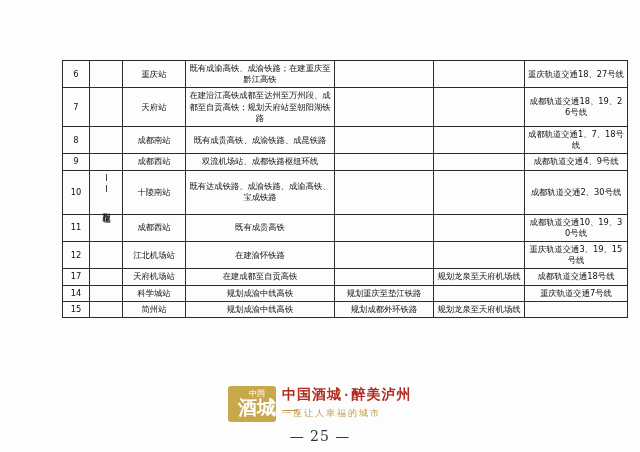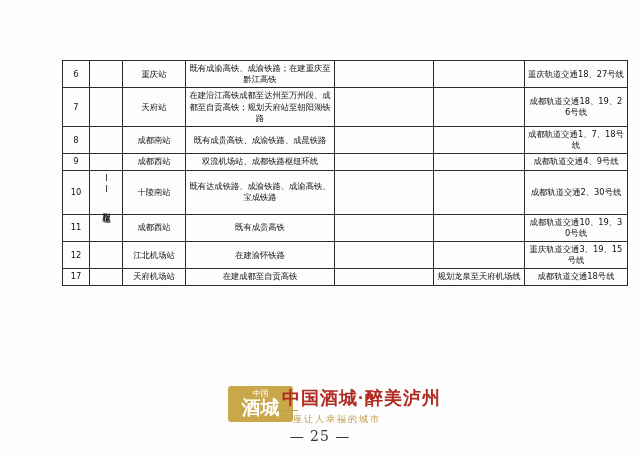--- a/index.html
+++ b/index.html
@@ -226,6 +226,15 @@
           <td class="col-c4">成都轨道交通18号线</td>
         </tr>
 
+        <tr>
+          <td class="col-no">14</td>
+          <td class="col-group"></td>
+          <td class="col-station">科学城站</td>
+          <td class="col-c1 left-ind">规划成渝中线高铁</td>
+          <td class="col-c2">规划重庆至垫江铁路</td>
+          <td class="col-c3"></td>
+          <td class="col-c4">重庆轨道交通7号线</td>
+        </tr>
 
 
       </tbody>

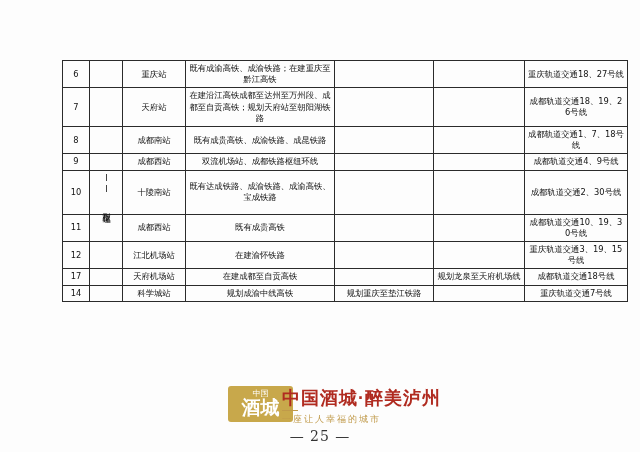--- a/index.html
+++ b/index.html
@@ -236,6 +236,15 @@
           <td class="col-c4">重庆轨道交通7号线</td>
         </tr>
 
+        <tr>
+          <td class="col-no">15</td>
+          <td class="col-group"></td>
+          <td class="col-station">简州站</td>
+          <td class="col-c1 left-ind">规划成渝中线高铁</td>
+          <td class="col-c2">规划成都外环铁路</td>
+          <td class="col-c3">规划龙泉至天府机场线</td>
+          <td class="col-c4"></td>
+        </tr>
 
       </tbody>
     </table>

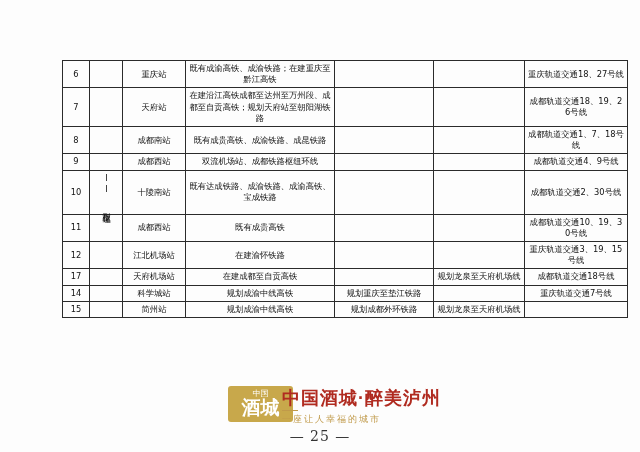--- a/index.html
+++ b/index.html
@@ -73,13 +73,13 @@
     position: absolute;
     left: 228px;
     top: 6px;
-    width: 65px;
+    width: 48px;
     height: 36px;
     background: #c8a84b;
     border-radius: 3px;
     display: flex;
     align-items: center;
-    justify-content: center;
+    justify-content: flex-end;
     overflow: hidden;
   }
   .logo-badge .lg-inner {

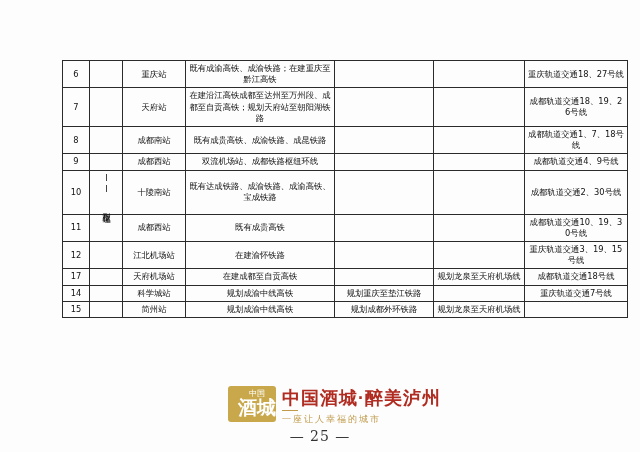--- a/index.html
+++ b/index.html
@@ -102,11 +102,11 @@
     width: 250px;
   }
   .slogan .line1 {
-    font-size: 18px;
+    font-size: 14px;
     font-weight: bold;
     color: #b02b20;
     letter-spacing: 1px;
-    font-family: Liberation Sans, sans-serif;
+    font-family: Liberation Mono, monospace;
   }
   .slogan .line2 {
     margin-top: 3px;

